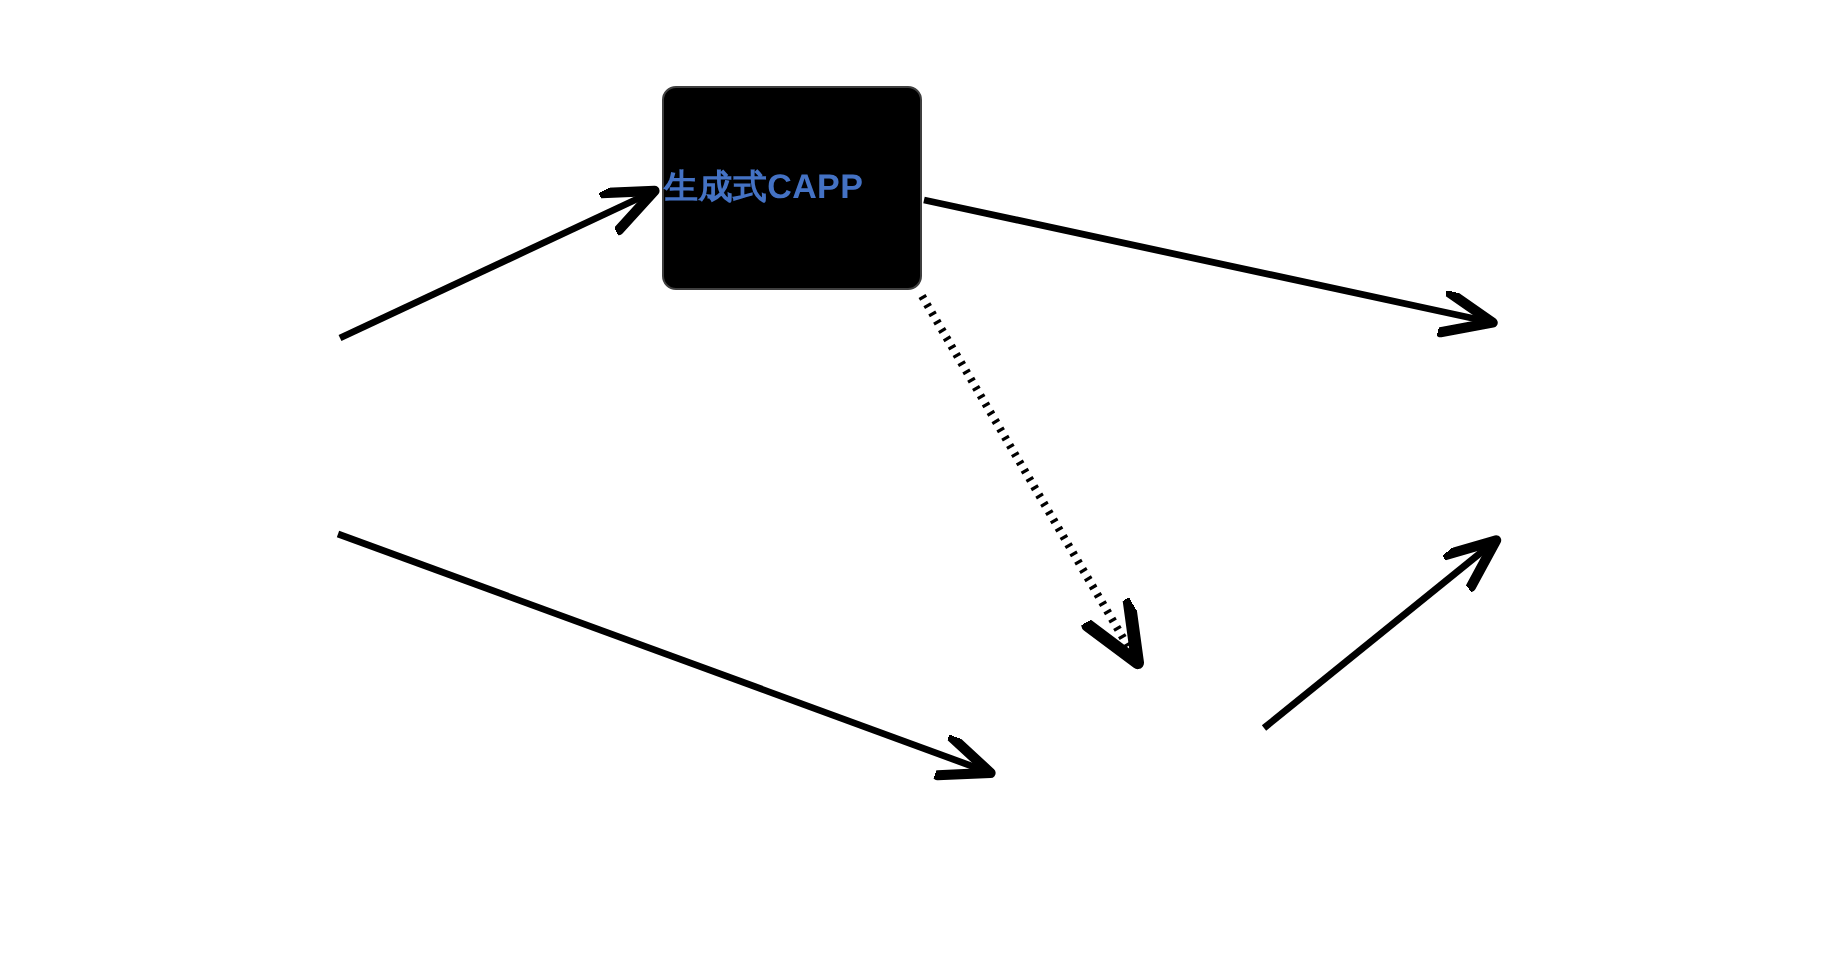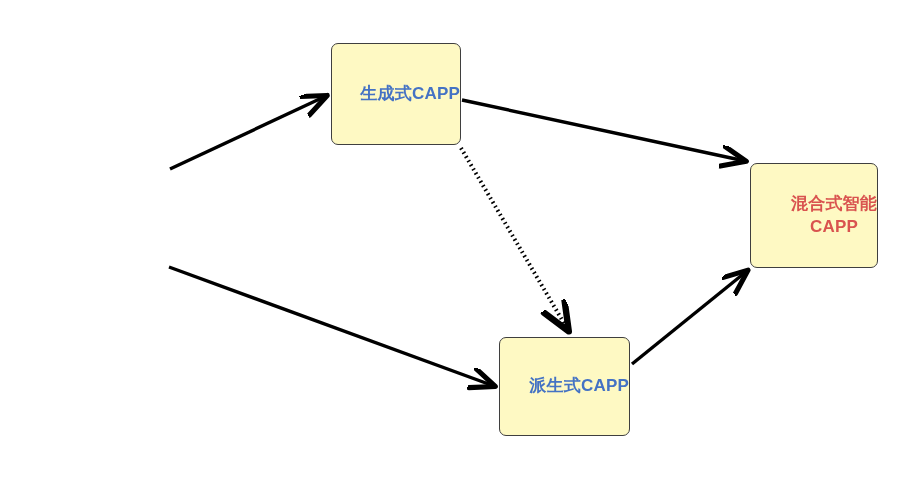--- a/index.html
+++ b/index.html
@@ -25,12 +25,12 @@
   .node {
     position: absolute;
     box-sizing: border-box;
-    background: #fef9c3;
+    background: #000000;
     border: 1.6px solid #3f3f3f;
     border-radius: 7px;
     display: flex;
     align-items: center;
-    justify-content: flex-end;
+    justify-content: flex-start;
     text-align: center;
     z-index: 2;
   }

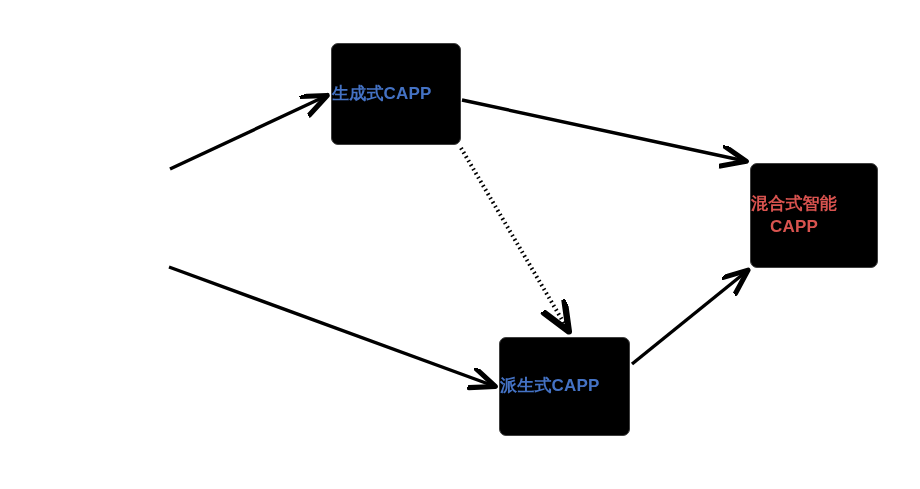--- a/index.html
+++ b/index.html
@@ -81,10 +81,6 @@
     <span class="node-label" style="color:#4472c4">派生式CAPP</span>
   </div>
 
-  <div class="node" id="node-hybrid">
-    <span class="node-label" style="color:#d9534f">混合式智能
-CAPP</span>
-  </div>
 
 </div>
 

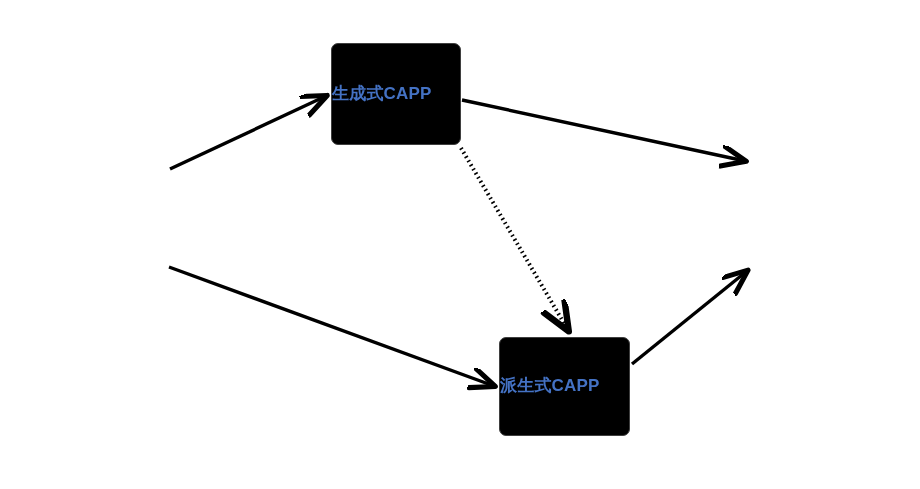--- a/index.html
+++ b/index.html
@@ -77,9 +77,6 @@
     <span class="node-label" style="color:#4472c4">生成式CAPP</span>
   </div>
 
-  <div class="node" id="node-derivative">
-    <span class="node-label" style="color:#4472c4">派生式CAPP</span>
-  </div>
 
 
 </div>

